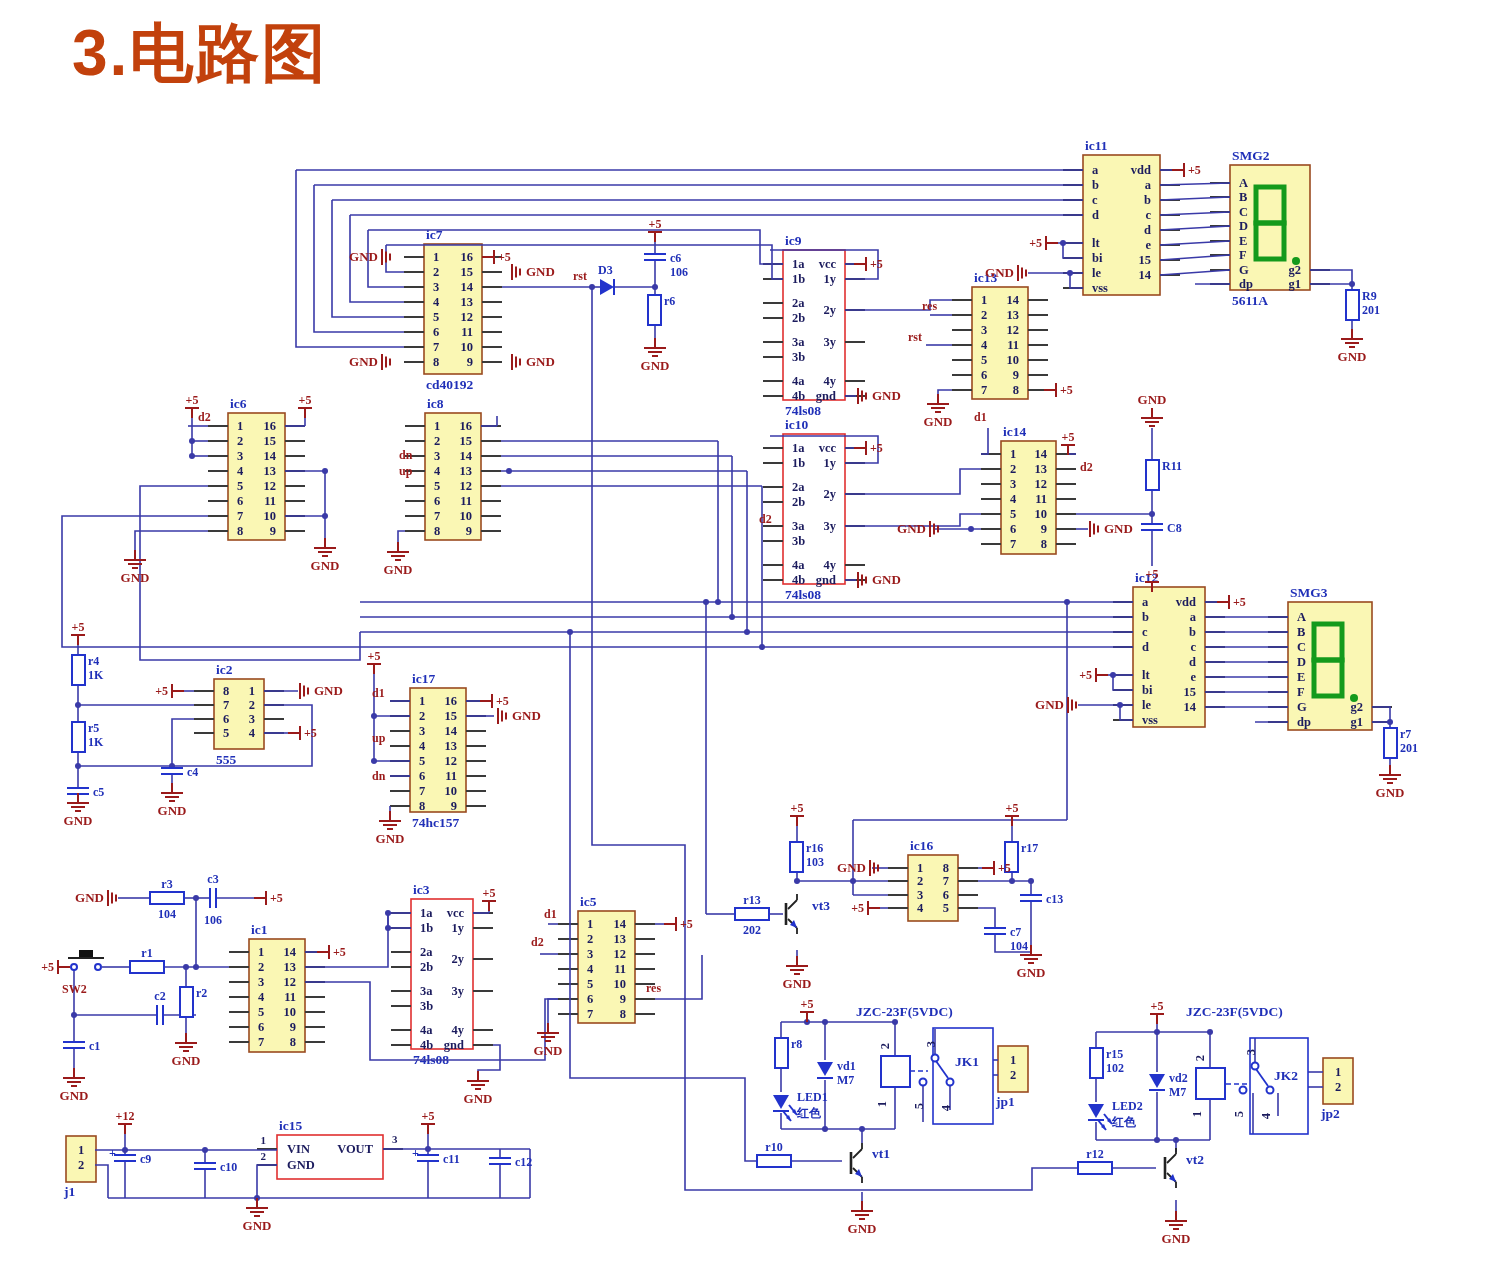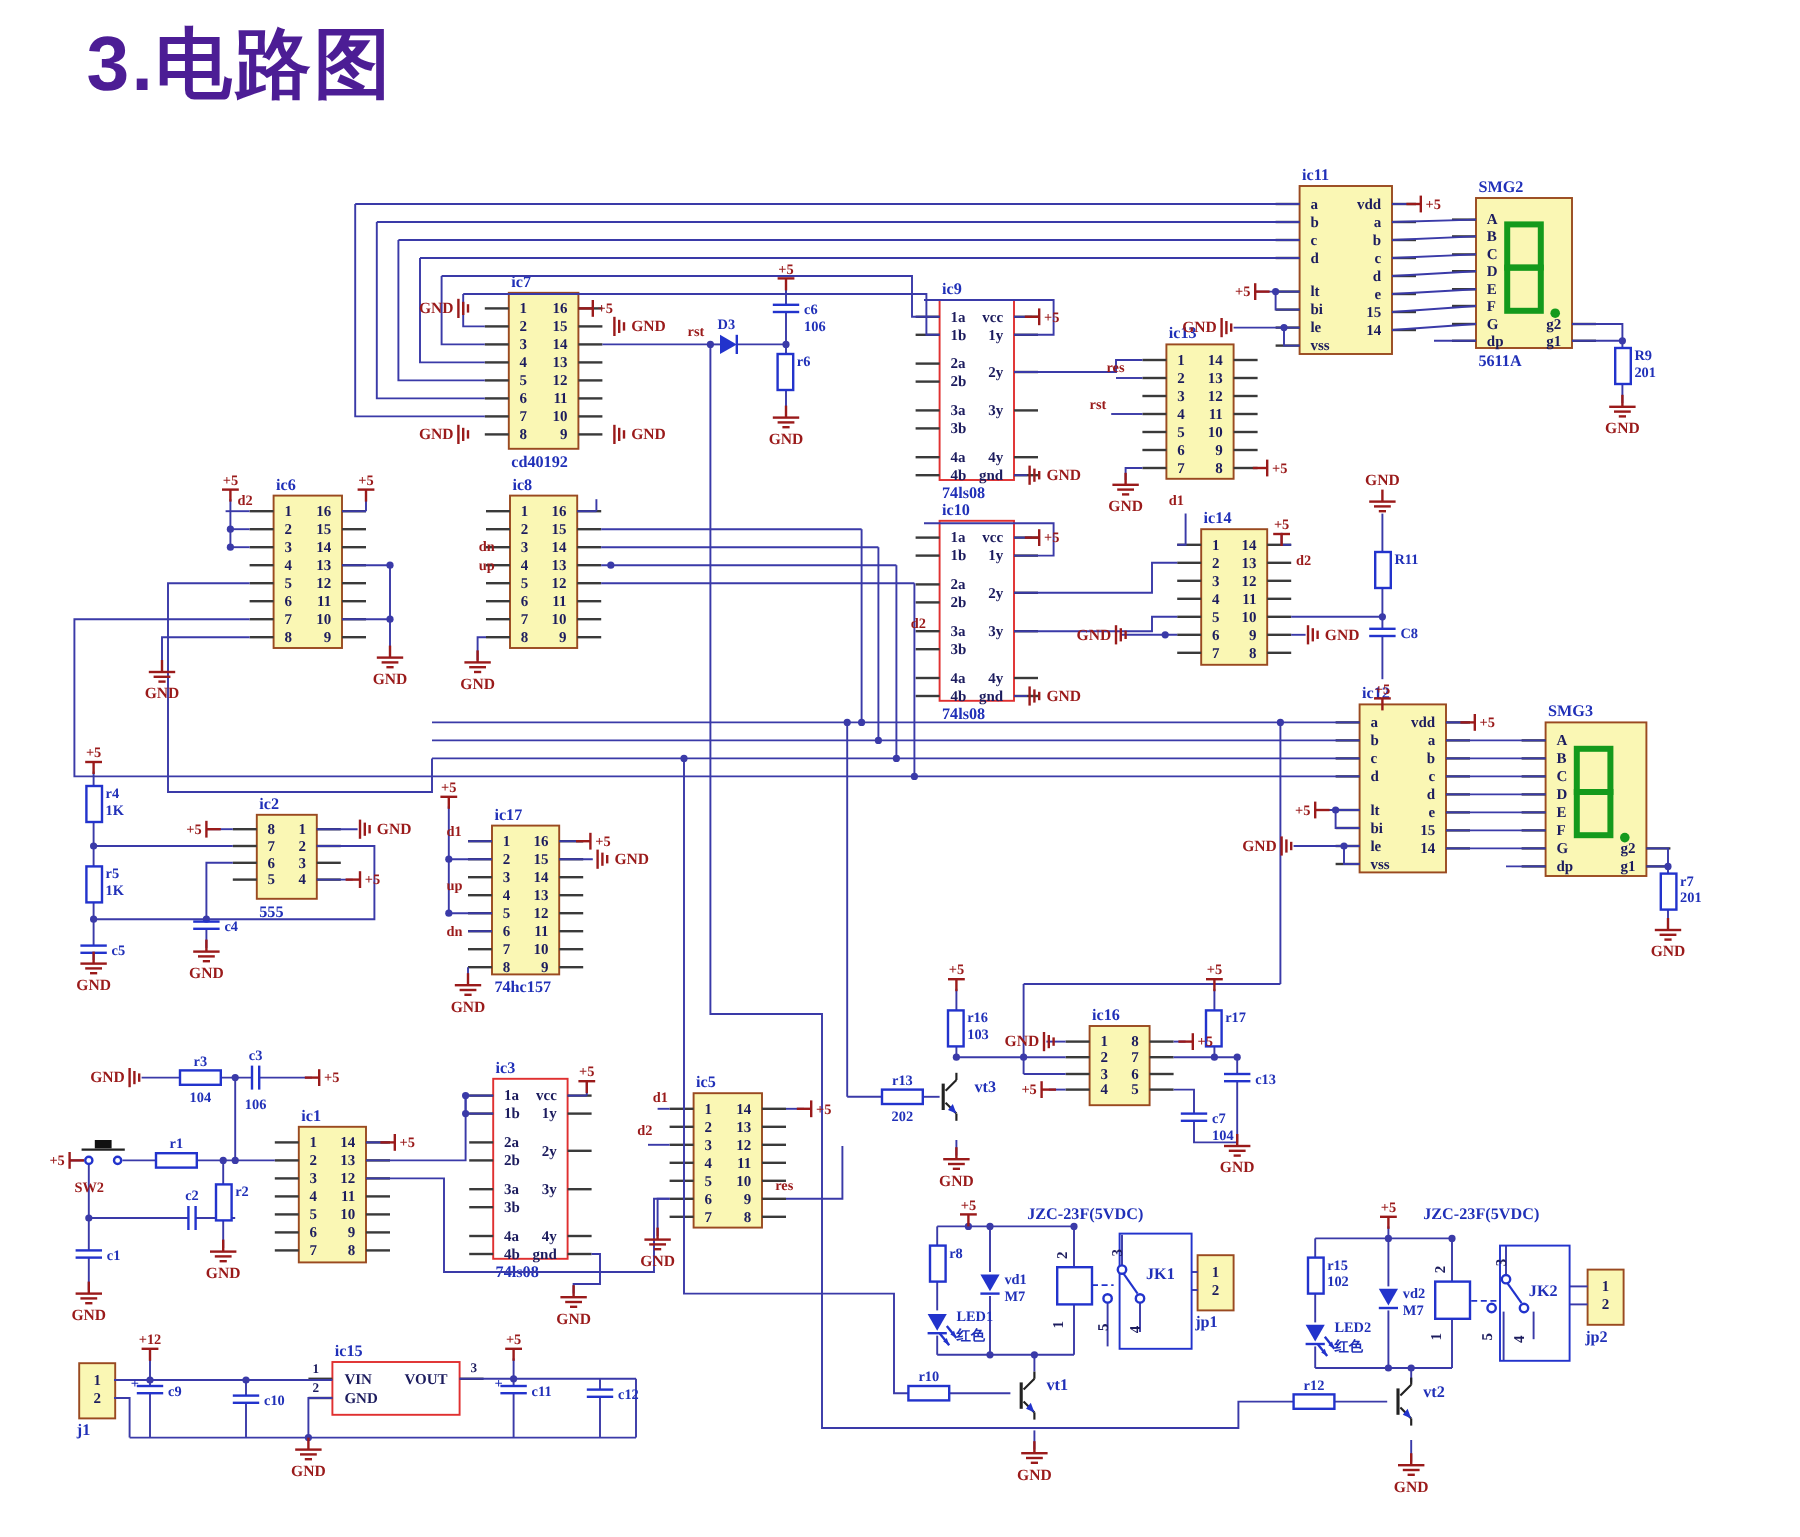--- a/index.html
+++ b/index.html
@@ -6,7 +6,7 @@
   #page{position:relative;width:1500px;height:1281px;background:#fff;overflow:hidden;
         font-family:"Liberation Serif",serif;}
   #title{position:absolute;left:72px;top:10px;margin:0;font-family:"Liberation Sans",sans-serif;
-         font-weight:bold;font-size:64px;color:#4c1d95;letter-spacing:2px;}
+         font-weight:bold;font-size:64px;color:#c2410c;letter-spacing:2px;}
   svg{position:absolute;left:0;top:0;}
   text{font-family:"Liberation Serif",serif;}
   .t-pin{font-size:12.5px;font-weight:bold;fill:#1c1c5e;}

